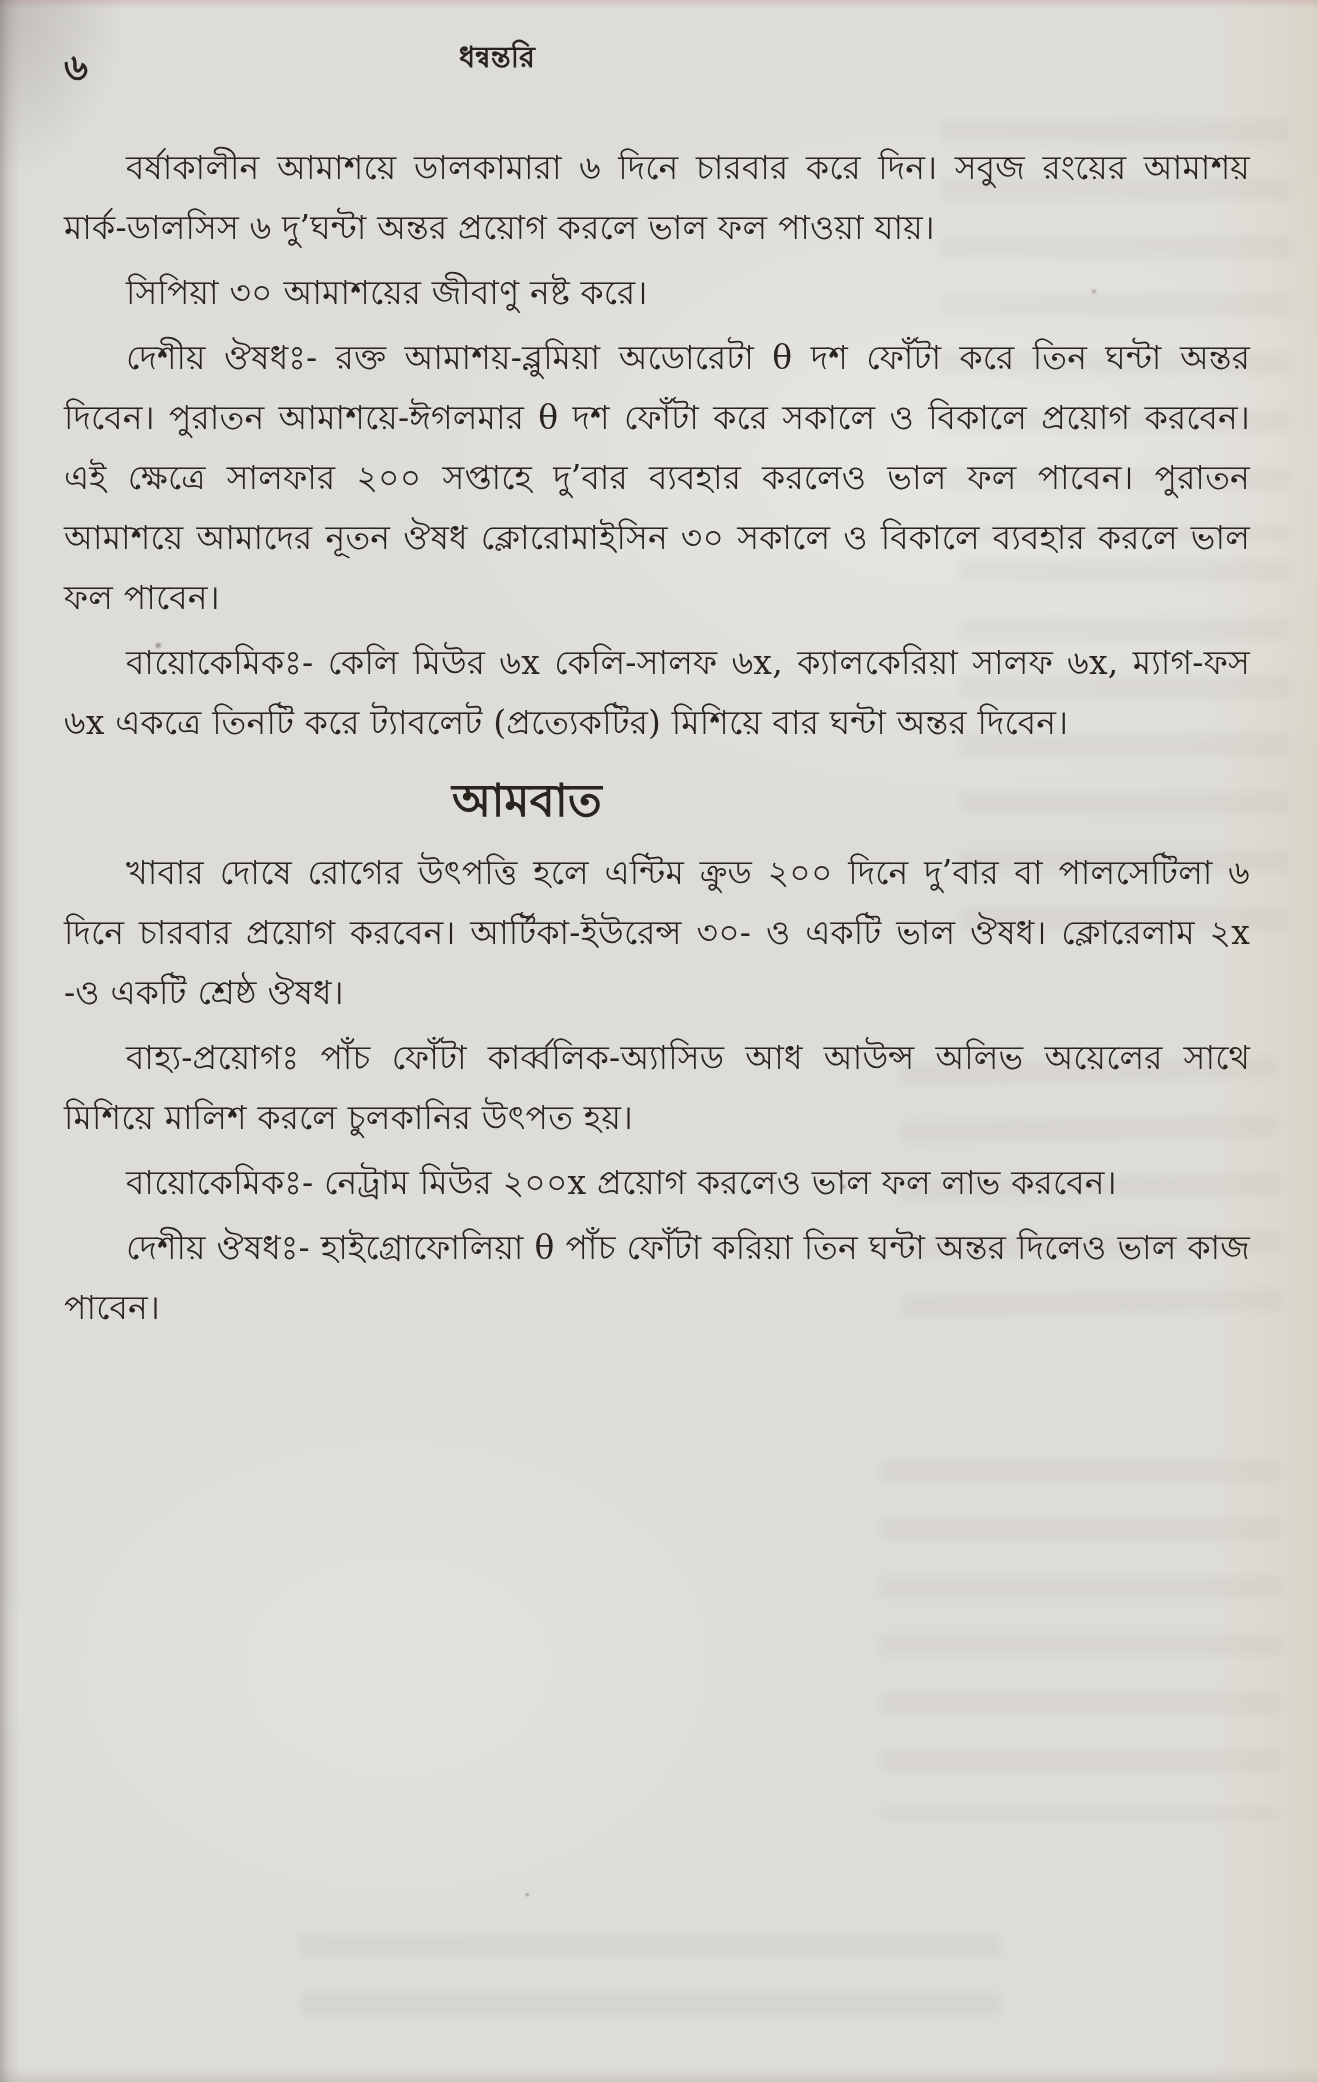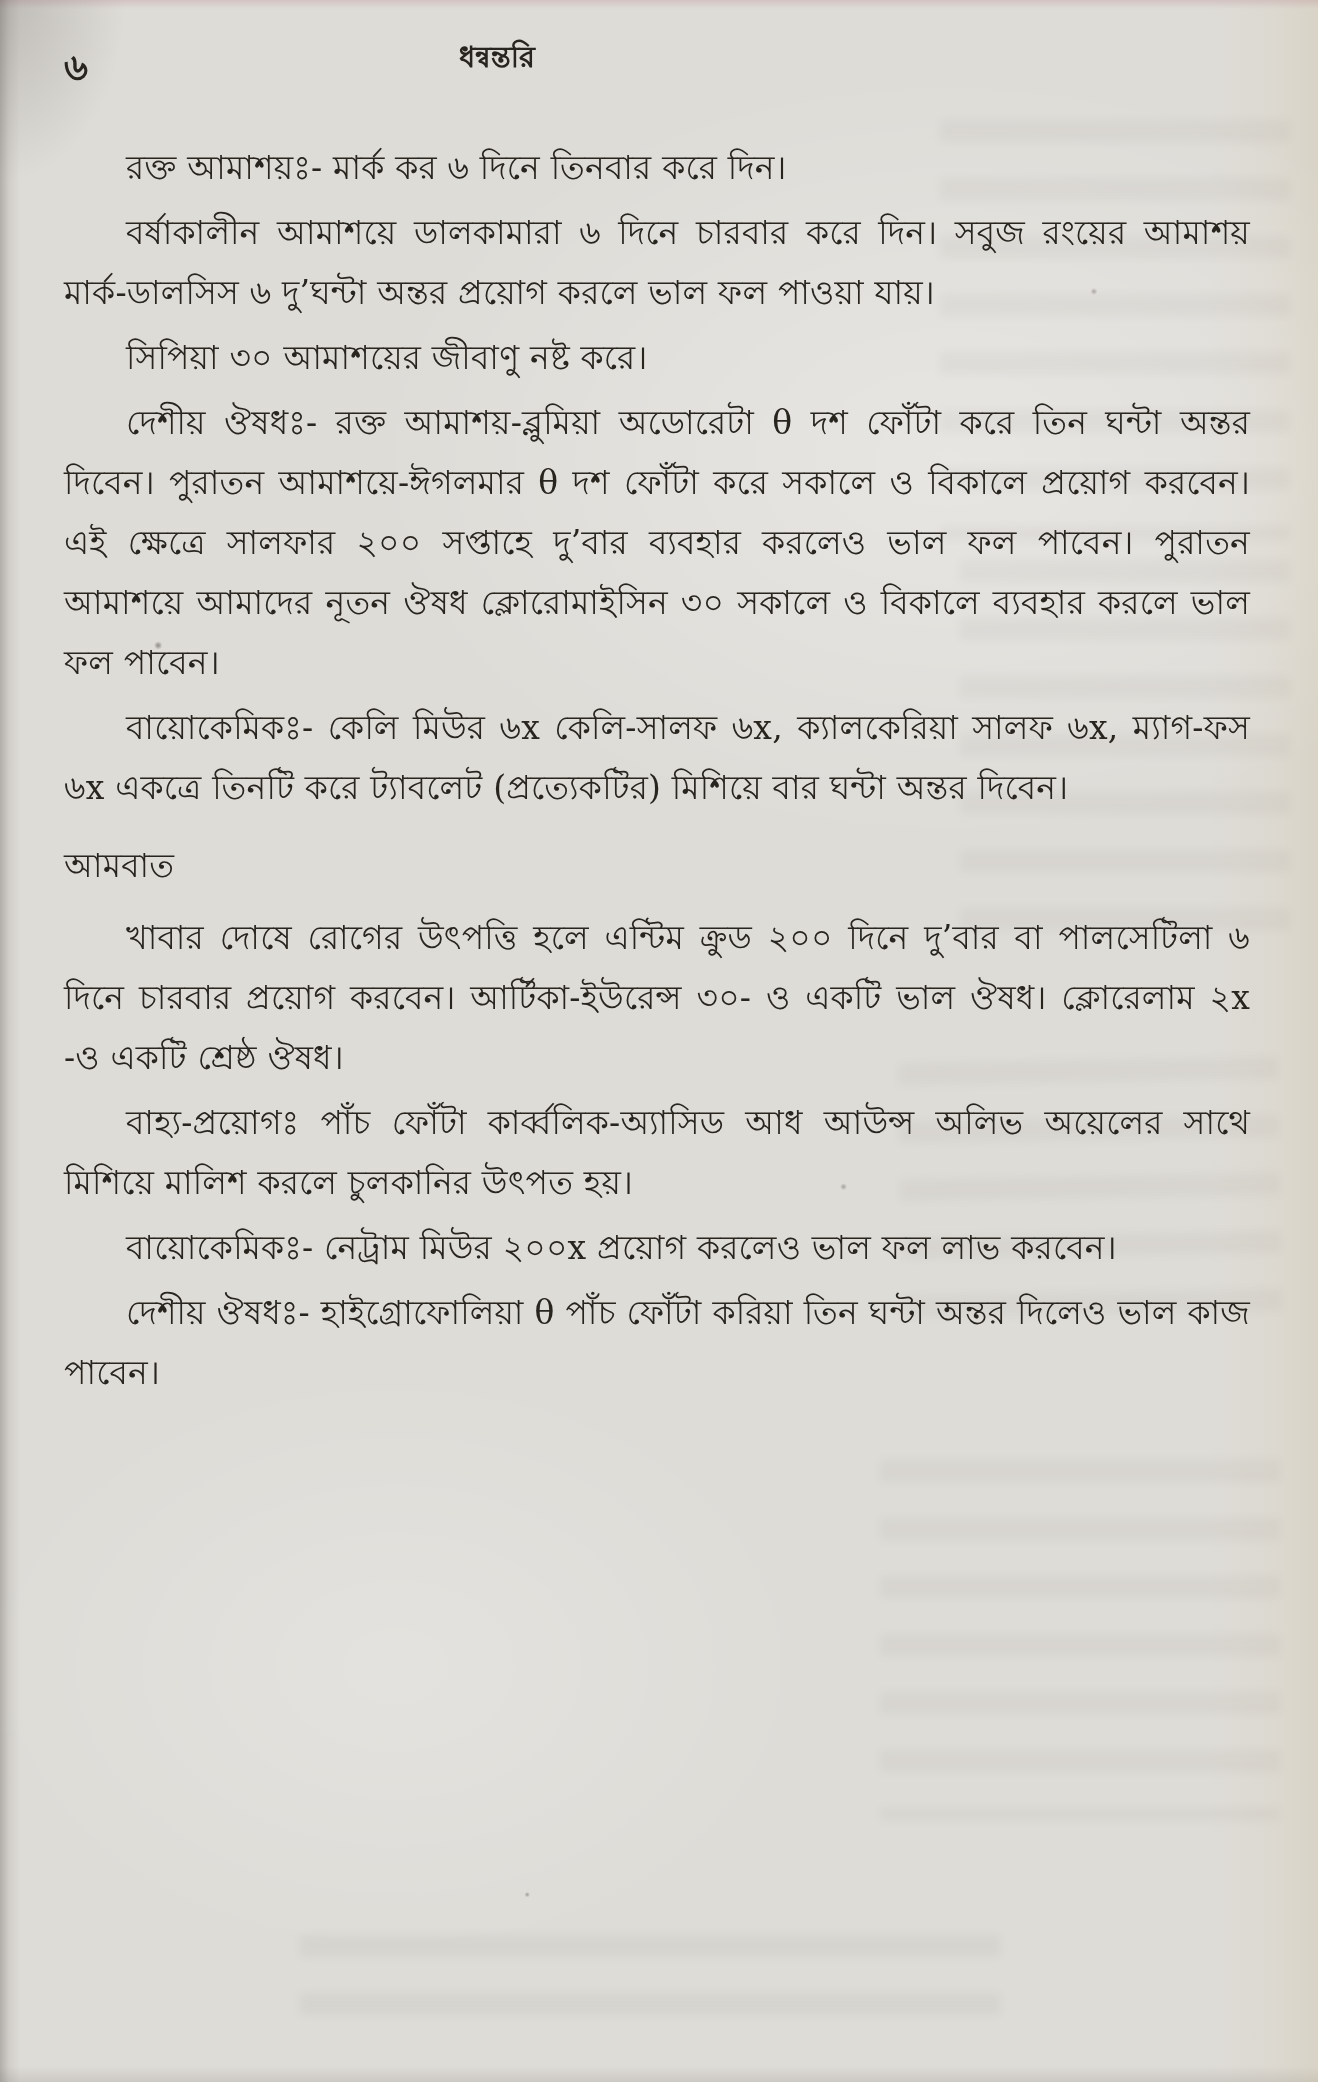--- a/index.html
+++ b/index.html
@@ -84,7 +84,6 @@
   </div>
 
   <div class="content">
-    <p class="para">রক্ত আমাশয়ঃ- মার্ক কর ৬ দিনে তিনবার করে দিন।</p>
     <p class="para">বর্ষাকালীন আমাশয়ে ডালকামারা ৬ দিনে চারবার করে দিন। সবুজ রংয়ের আমাশয় মার্ক-ডালসিস ৬ দু’ঘন্টা অন্তর প্রয়োগ করলে ভাল ফল পাওয়া যায়।</p>
     <p class="para">সিপিয়া ৩০ আমাশয়ের জীবাণু নষ্ট করে।</p>
     <p class="para">দেশীয় ঔষধঃ- রক্ত আমাশয়-ব্লুমিয়া অডোরেটা θ দশ ফোঁটা করে তিন ঘন্টা অন্তর দিবেন। পুরাতন আমাশয়ে-ঈগলমার θ দশ ফোঁটা করে সকালে ও বিকালে প্রয়োগ করবেন। এই ক্ষেত্রে সালফার ২০০ সপ্তাহে দু’বার ব্যবহার করলেও ভাল ফল পাবেন। পুরাতন আমাশয়ে আমাদের নূতন ঔষধ ক্লোরোমাইসিন ৩০ সকালে ও বিকালে ব্যবহার করলে ভাল ফল পাবেন।</p>

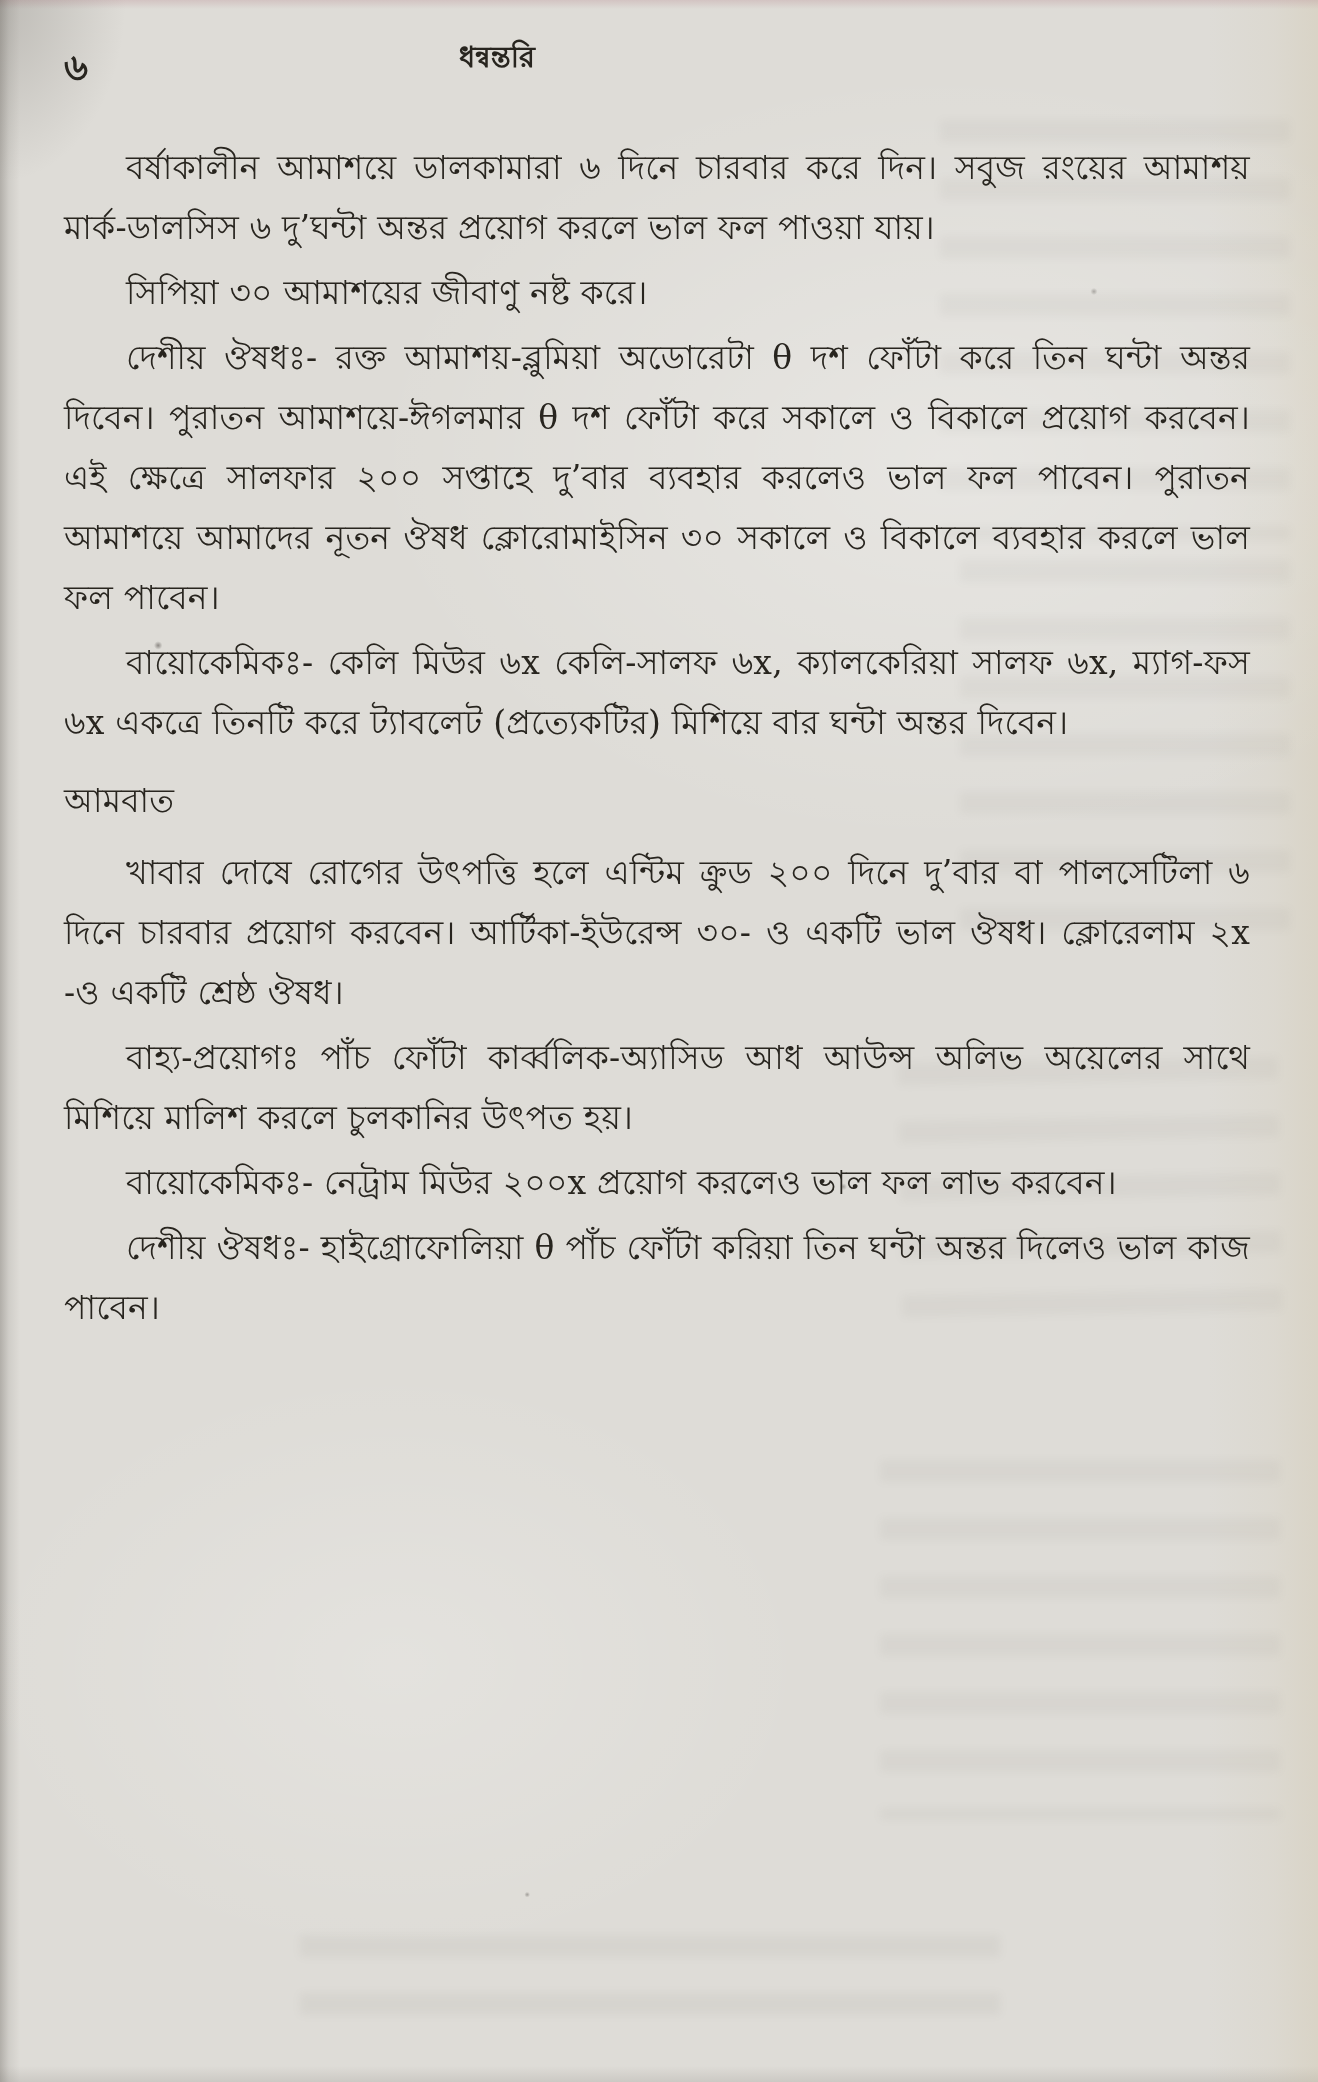--- a/index.html
+++ b/index.html
@@ -41,8 +41,8 @@
   p.para{margin:0 0 5px;text-indent:62px;}
   .section-heading{
     margin:16px 260px 10px 0;
-    text-align:left;
-    font-size:33px;font-weight:normal;
+    text-align:center;
+    font-size:45px;font-weight:bold;
     line-height:64px;
   }
   

